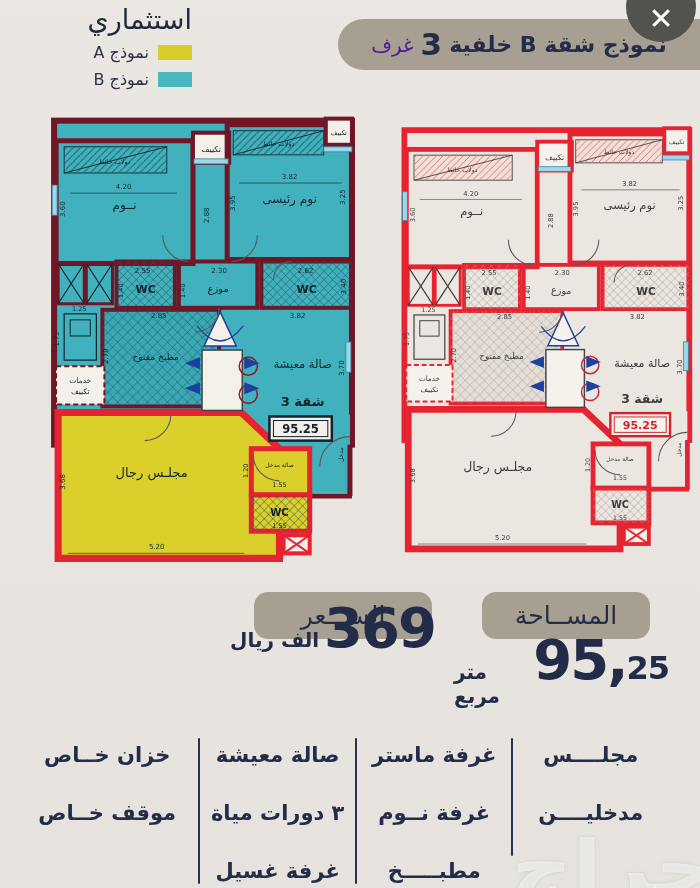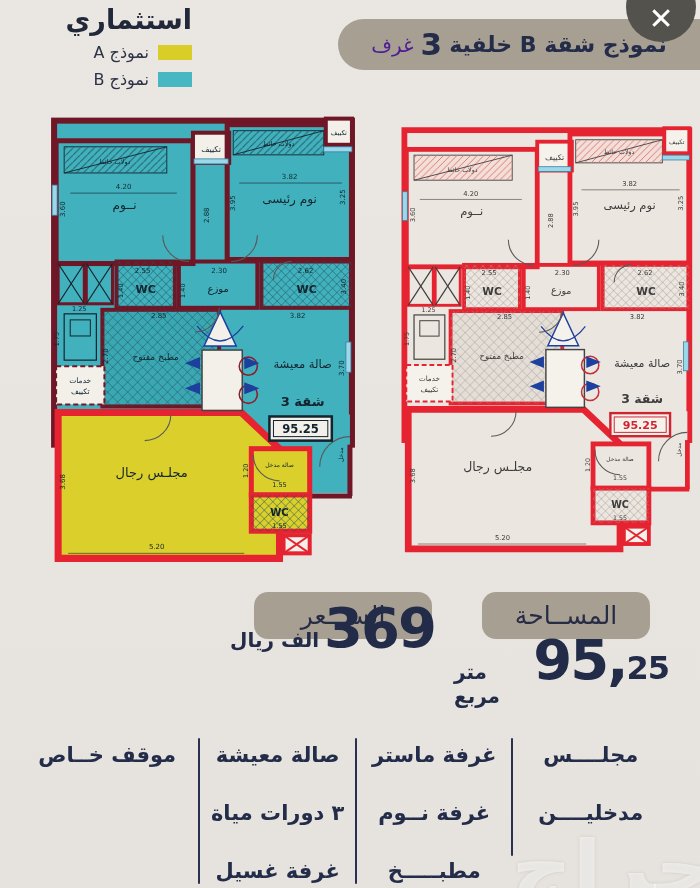--- a/index.html
+++ b/index.html
@@ -10,7 +10,7 @@
   }
   
   .legend{position:absolute;left:58px;top:4px;width:134px;direction:rtl;}
-  .legend-title{font-size:27px;font-weight:bold;color:#202839;text-align:right;letter-spacing:0;}
+  .legend-title{font-size:27px;font-weight:normal;color:#202839;text-align:right;letter-spacing:0;}
   .legend-item{display:flex;align-items:center;gap:9px;margin-top:8px;direction:rtl;}
   .legend-swatch{width:34px;height:15px;flex:0 0 auto;}
   .legend-label{font-size:16px;color:#2b3246;white-space:nowrap;}

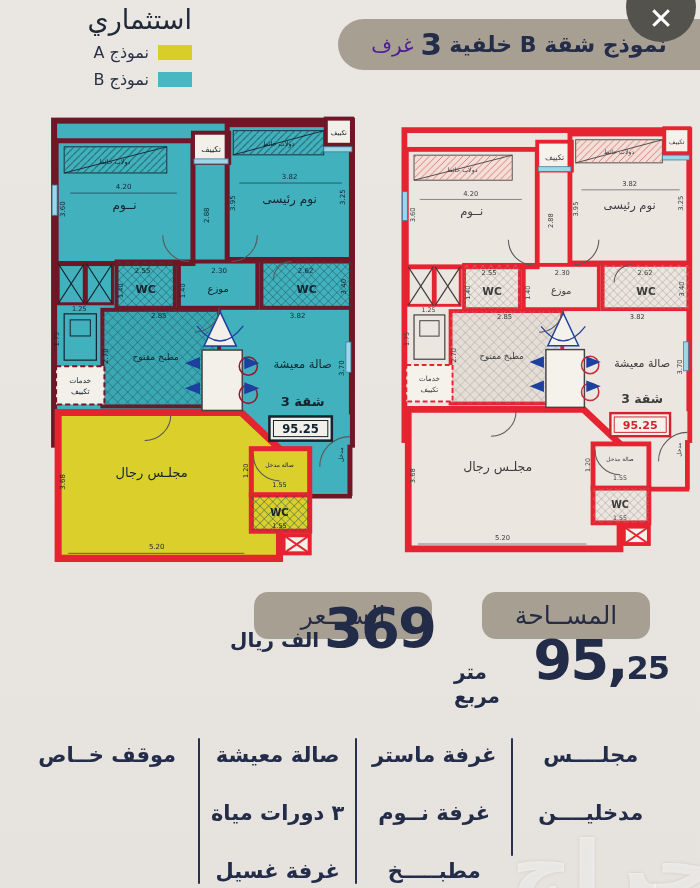--- a/index.html
+++ b/index.html
@@ -367,6 +367,7 @@
       </div>
       <div class="feat-divider h2"></div>
       <div class="feat-col wide">
+        <div class="feat-item">خزان خــاص</div>
         <div class="feat-item">موقف خــاص</div>
       </div>
     </div>

